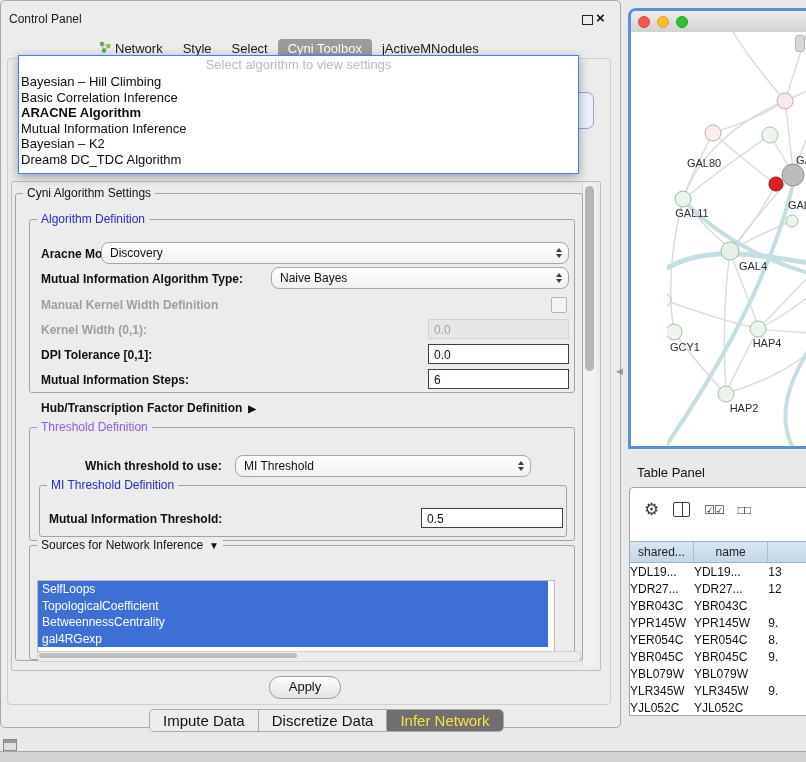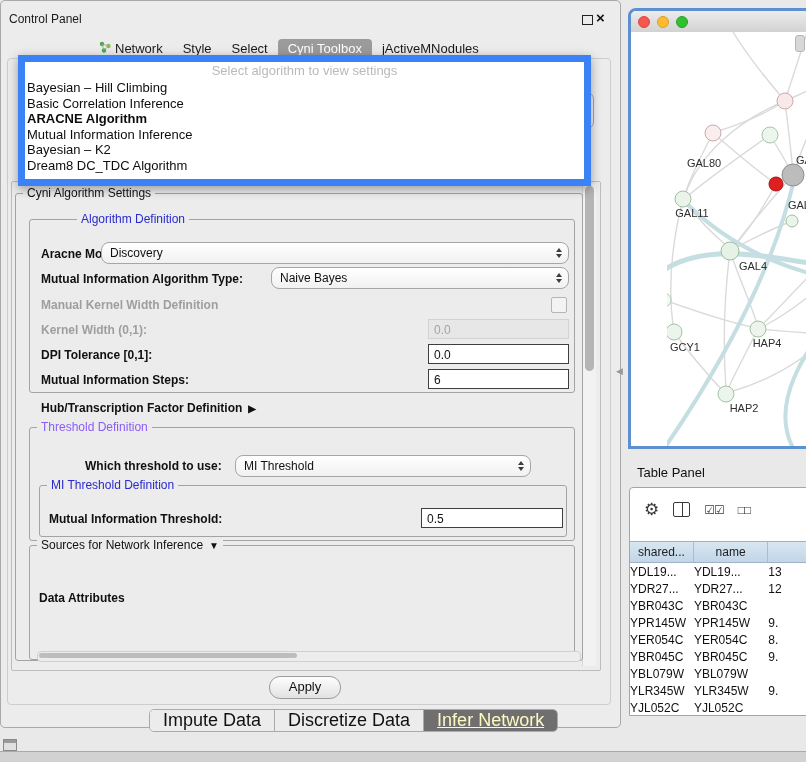--- a/index.html
+++ b/index.html
@@ -19,7 +19,7 @@
                  border:1px solid #cdcdcd;border-radius:4px;}
   
   .popup{position:absolute;left:18px;top:55px;width:559px;height:117px;background:#fff;
-         border:7px solid #3b82f6;box-shadow:0 3px 10px rgba(0,0,0,.35);z-index:30;font-size:13px;}
+         border:1px solid #3b82f6;box-shadow:0 3px 10px rgba(0,0,0,.35);z-index:30;font-size:13px;}
   .popup-ph{height:18px;line-height:18px;text-align:center;color:#b9b9b9;}
   .popup-item{height:15.5px;line-height:15.5px;padding-left:2px;color:#0d0d0d;white-space:nowrap;}
   .popup-item.bold{font-weight:bold;}

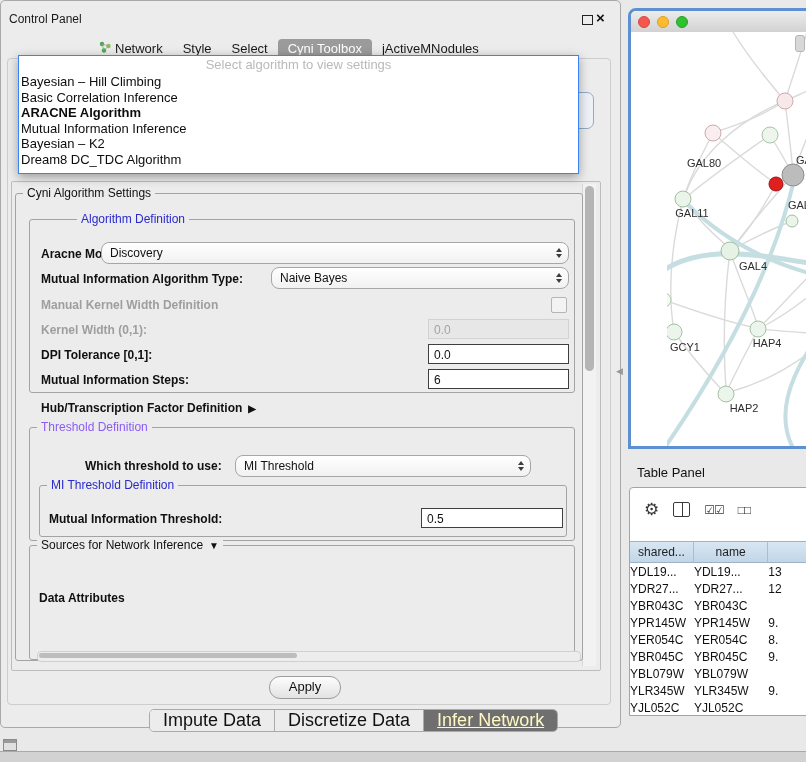--- a/index.html
+++ b/index.html
@@ -140,7 +140,7 @@
     </div>
 
     <div class="grp" style="left:28px;top:218px;width:544px;height:172px;">
-      <div class="grp-title" style="color:#2929cc;margin-left:40px;">Algorithm Definition</div>
+      <div class="grp-title" style="color:#2929cc;">Algorithm Definition</div>
     </div>
 
     <div class="lbl" style="left:40px;top:246px;">Aracne Mode:</div>

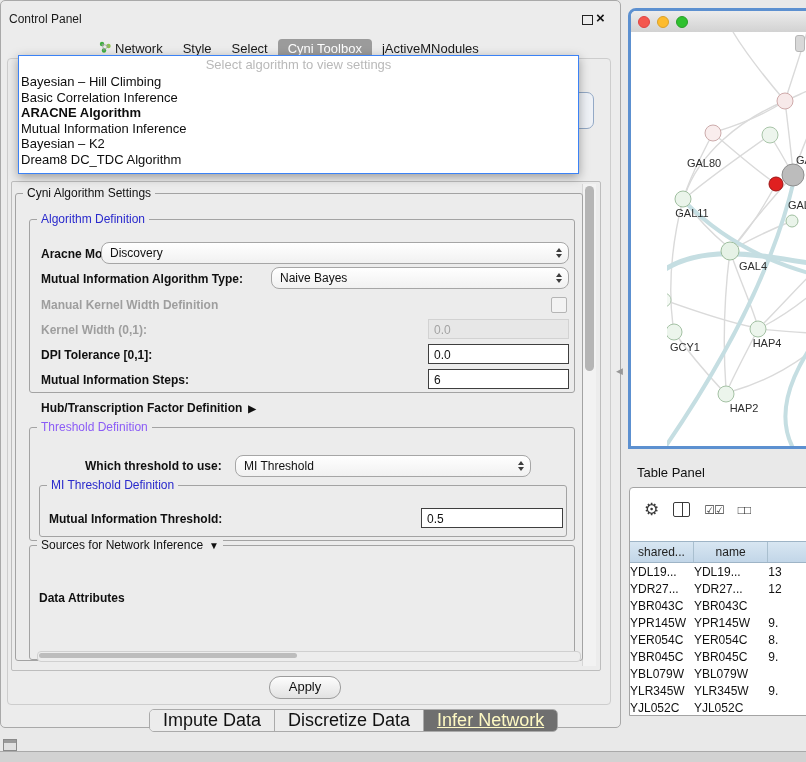--- a/index.html
+++ b/index.html
@@ -202,6 +202,12 @@
       </div>
     </div>
     <div class="lbl" style="left:38px;top:564px;margin-top:26px;">Data Attributes</div>
+    <div class="attr-list" id="attr-list">
+        <div class="attr-item" style="background: rgb(62, 111, 214);">SelfLoops</div>
+        <div class="attr-item" style="background: rgb(62, 111, 214);">TopologicalCoefficient</div>
+        <div class="attr-item" style="background: rgb(62, 111, 214);">BetweennessCentrality</div>
+        <div class="attr-item" style="background: rgb(62, 111, 214);">gal4RGexp</div>
+      </div>
     <div class="hscroll">
       <div class="hthumb"></div>
     </div>

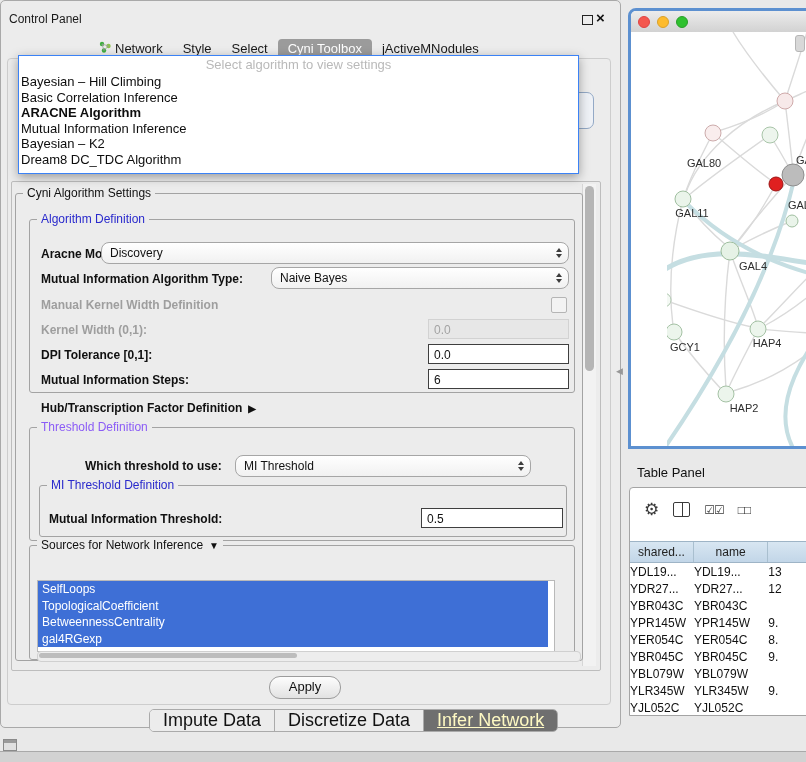--- a/index.html
+++ b/index.html
@@ -55,7 +55,7 @@
   .apply-btn{position:absolute;left:268px;top:675px;width:70px;height:21px;border:1px solid #9c9c9c;
              border-radius:11px;background:linear-gradient(#fdfdfd,#e2e2e2);font-size:13px;
              text-align:center;line-height:20px;}
-  .seg-bar{position:absolute;left:148px;top:708px;height:21px;display:flex;font-size:18px;
+  .seg-bar{position:absolute;left:148px;top:708px;height:21px;display:flex;font-size:15px;
            border:1px solid #aaaaaa;border-radius:5px;overflow:hidden;}
   .seg{padding:2px 13px;line-height:17px;background:#ececec;border-right:1px solid #aaaaaa;white-space:nowrap;}
   .seg:last-child{border-right:none;}

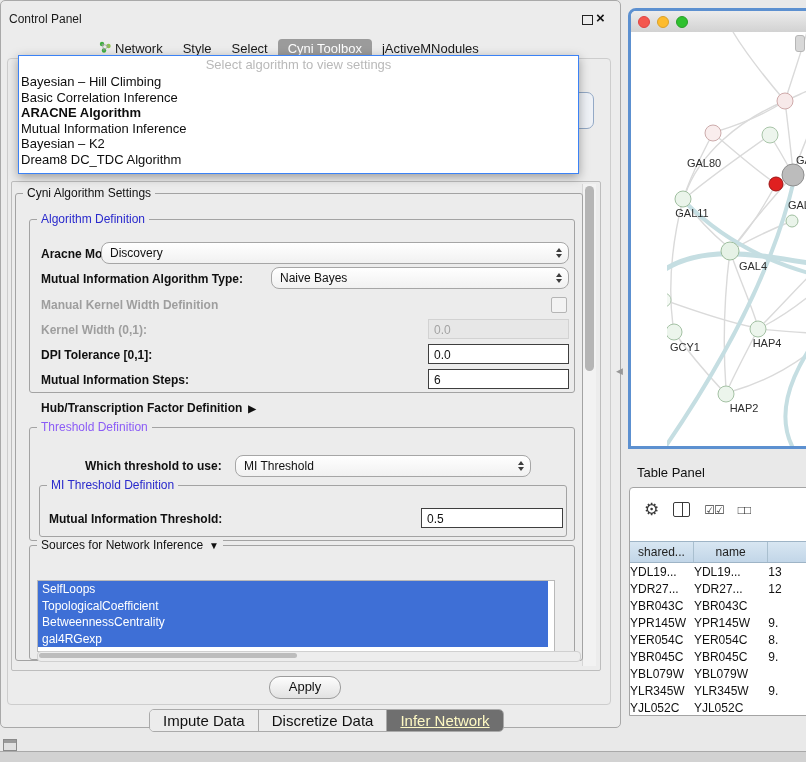--- a/index.html
+++ b/index.html
@@ -59,7 +59,7 @@
            border:1px solid #aaaaaa;border-radius:5px;overflow:hidden;}
   .seg{padding:2px 13px;line-height:17px;background:#ececec;border-right:1px solid #aaaaaa;white-space:nowrap;}
   .seg:last-child{border-right:none;}
-  .seg.sel{background:#6f6f6f;color:#fef9c3;text-decoration:underline;}
+  .seg.sel{background:#6f6f6f;color:#fde047;}
   
   .net-win{position:absolute;left:628px;top:8px;width:182px;height:441px;border:3px solid #5c90d0;
            border-radius:8px 0 0 0;background:#fff;box-sizing:border-box;overflow:hidden;}

